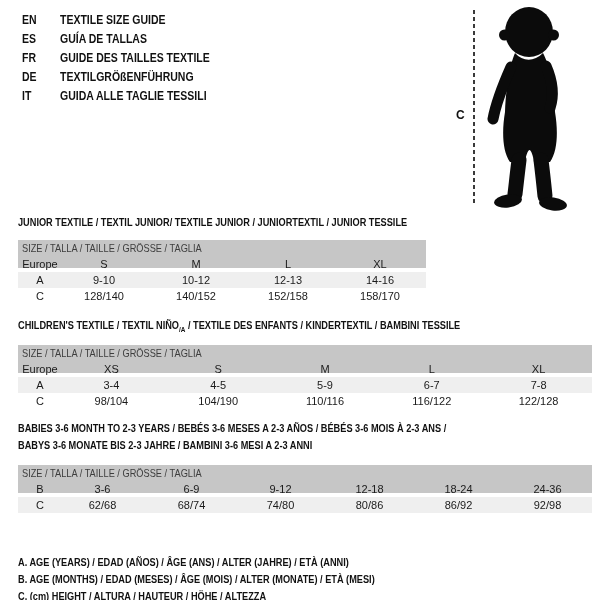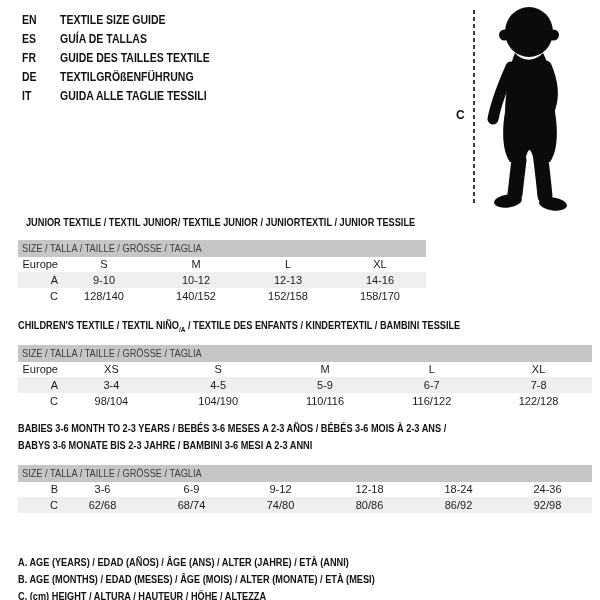--- a/index.html
+++ b/index.html
@@ -89,7 +89,7 @@
     </g>
   </svg>
 
-  <div class="tbl-title" style="left:18px;top:214px;margin-left:8px;">
+  <div class="tbl-title" style="left:18px;top:214px;">
     <span class="cond2">JUNIOR TEXTILE / TEXTIL JUNIOR/ TEXTILE JUNIOR / JUNIORTEXTIL / JUNIOR TESSILE</span>
   </div>
   <div class="size-bar" style="left:18px;top:240px;width:408px;">

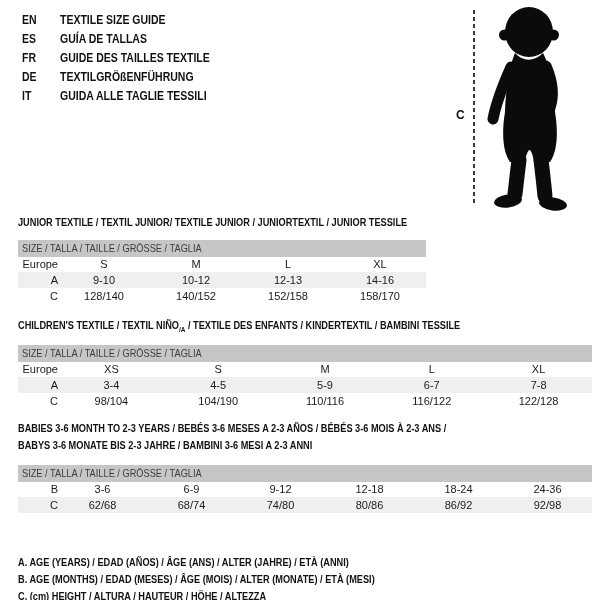--- a/index.html
+++ b/index.html
@@ -26,7 +26,7 @@
   .tbl-title sub{font-size:8px;}
 
   
-  .size-bar{position:absolute;height:17px;line-height:16px;background:#c6c6c6;color:#3d3d3d;
+  .size-bar{position:absolute;height:28px;line-height:16px;background:#c6c6c6;color:#3d3d3d;
     font-size:11px;padding-left:4px;box-sizing:border-box;}
 
   

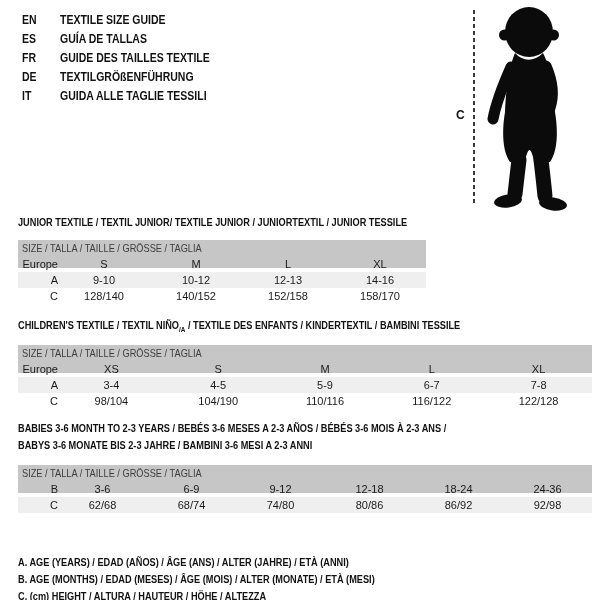--- a/index.html
+++ b/index.html
@@ -32,7 +32,7 @@
   
   table.size-table{position:absolute;border-collapse:collapse;table-layout:fixed;}
   table.size-table td{font-size:11px;height:16px;padding:0;text-align:center;vertical-align:middle;color:#1a1a1a;}
-  table.size-table td.lbl{text-align:right;padding-left:4px;}
+  table.size-table td.lbl{text-align:center;padding-left:4px;}
   col.label-col{width:40px;}
   tr.alt{background:#efefef;}
 

